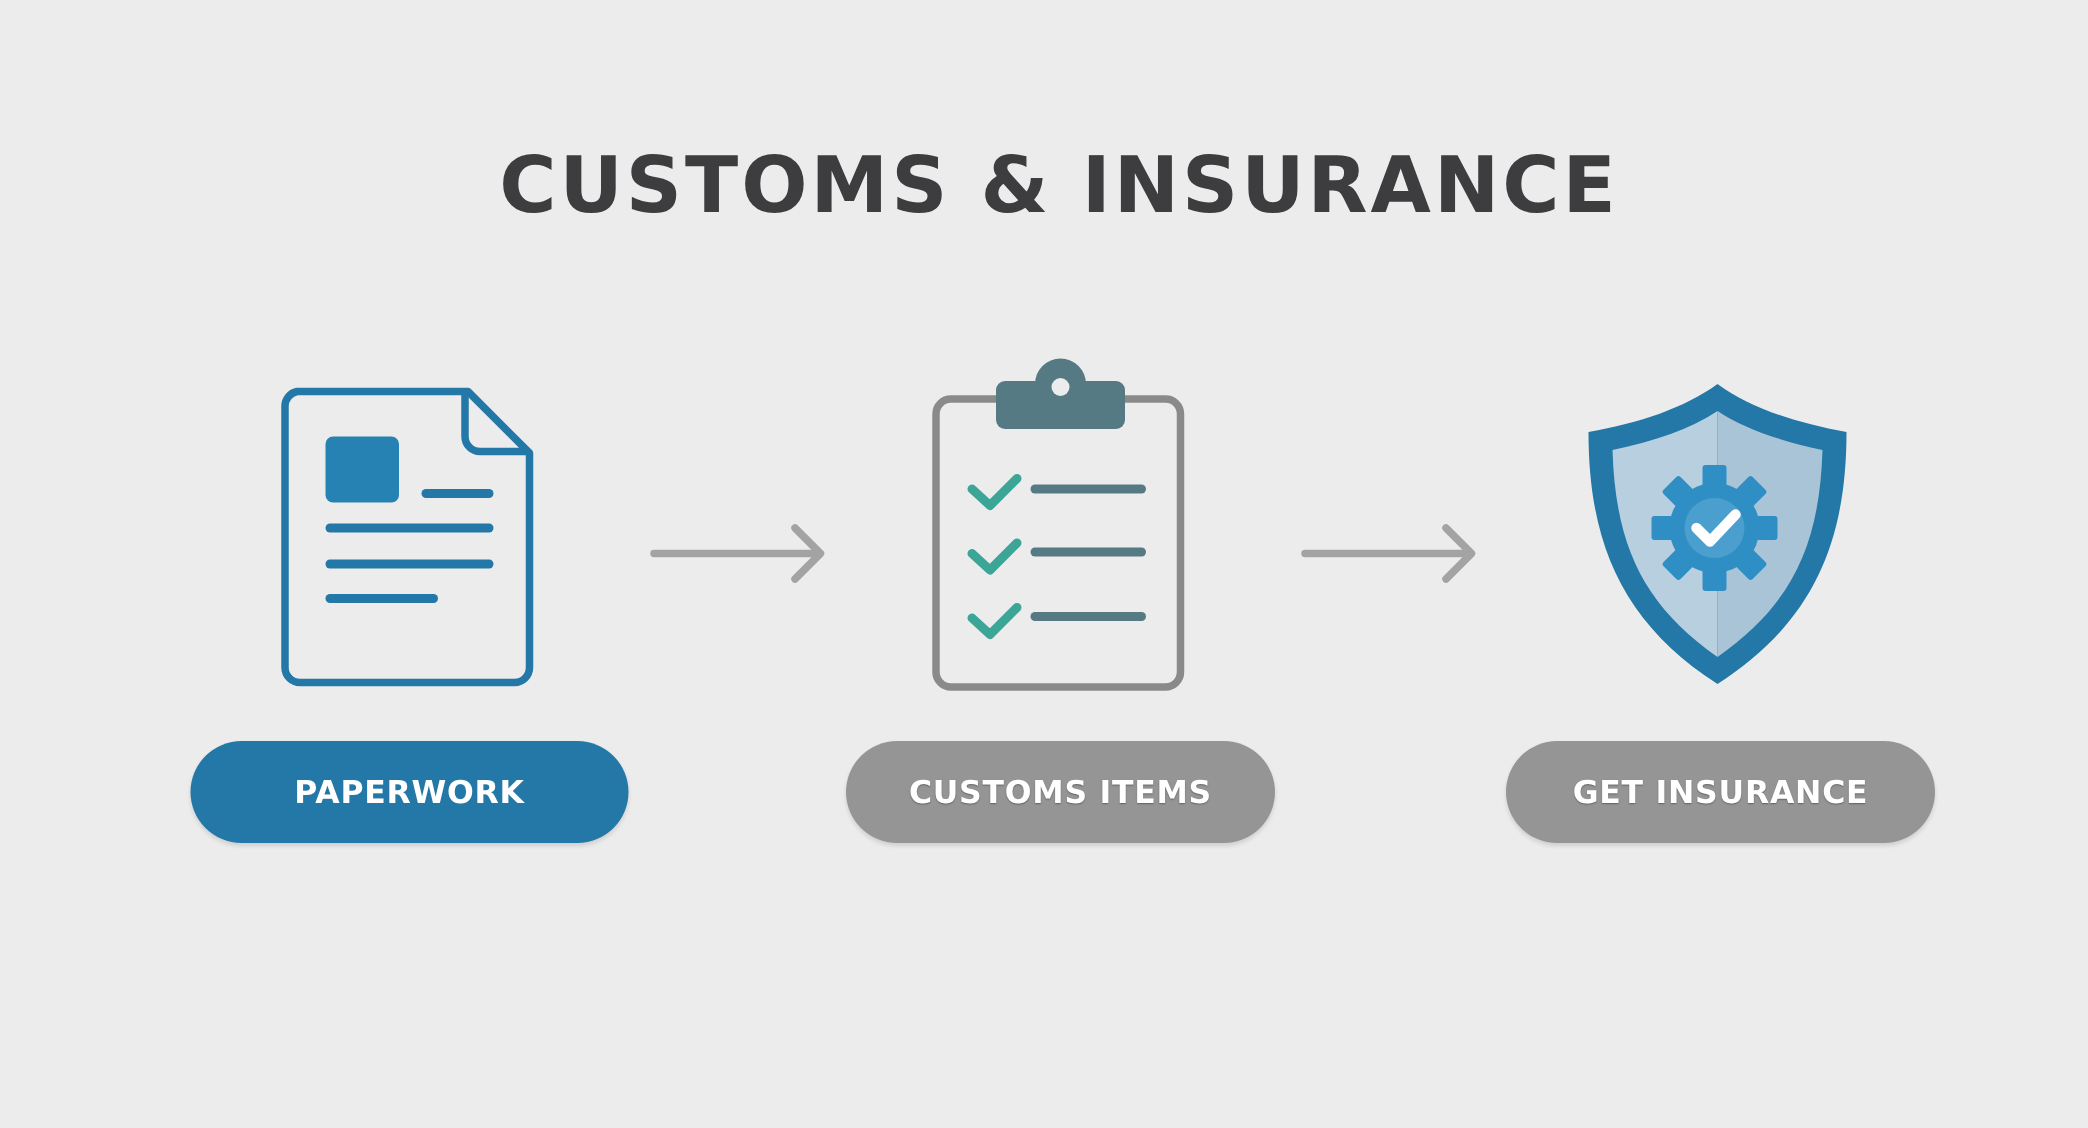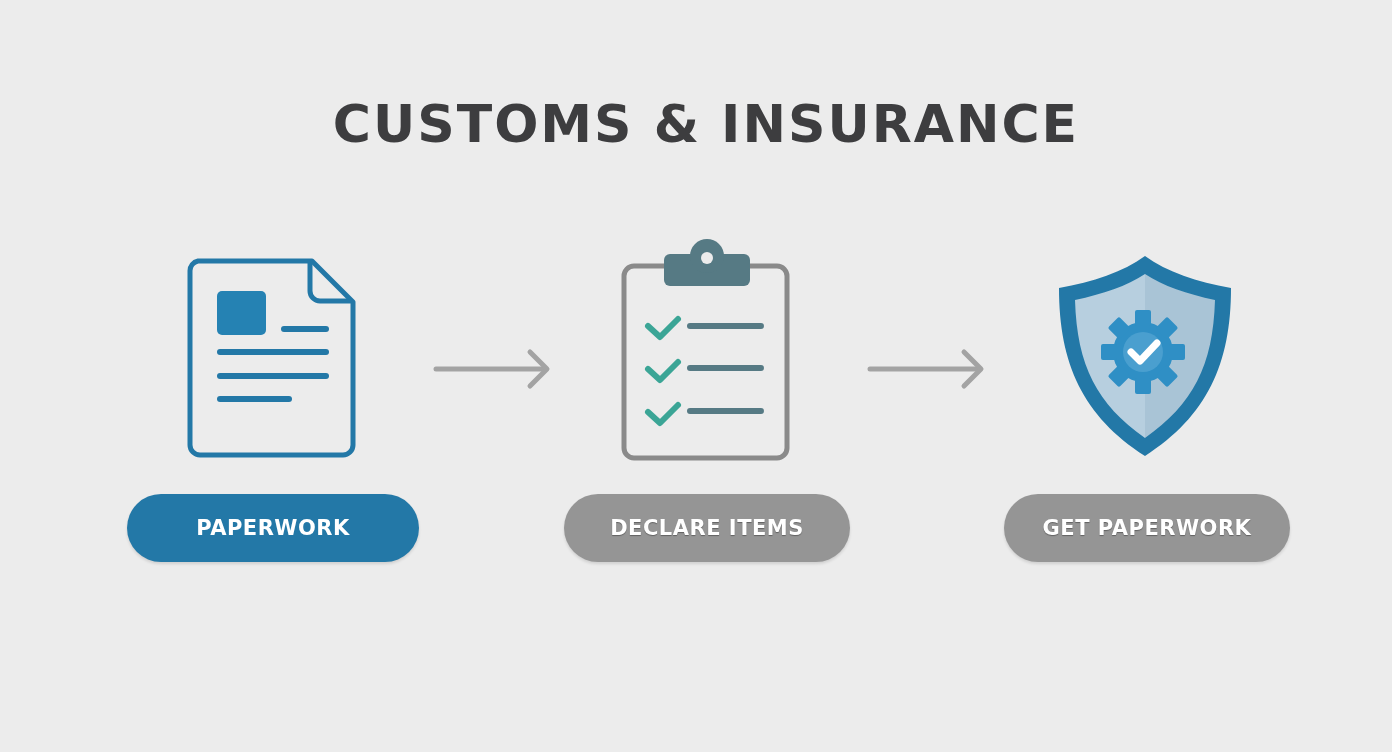--- a/index.html
+++ b/index.html
@@ -117,7 +117,7 @@
   <span>PAPERWORK</span>
 </div>
 <div class="pill inactive" style="left:564px;top:494px;width:286px">
-  <span>DECLARE ITEMS</span>
+  <span>CUSTOMS ITEMS</span>
 </div>
 <div class="pill inactive" style="left:1004px;top:494px;width:286px">
   <span>GET PAPERWORK</span>

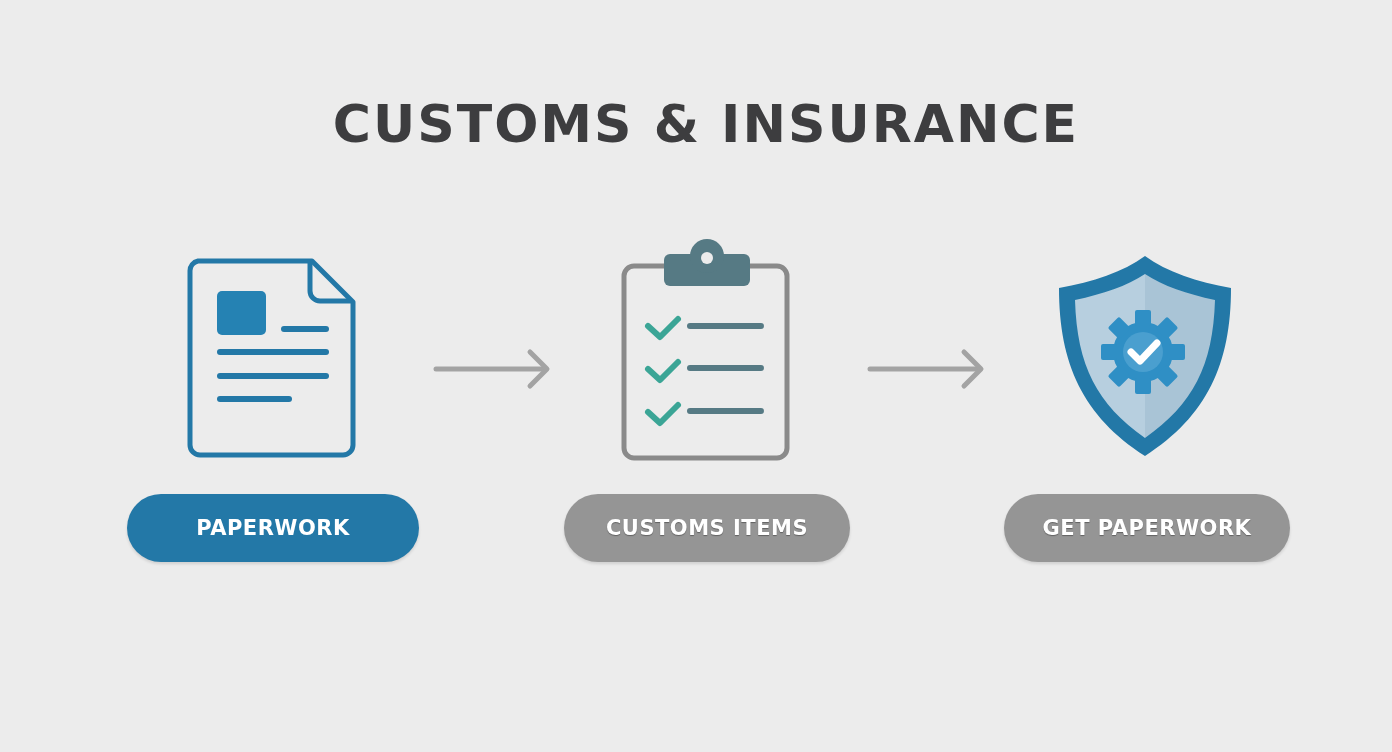--- a/index.html
+++ b/index.html
@@ -120,7 +120,7 @@
   <span>CUSTOMS ITEMS</span>
 </div>
 <div class="pill inactive" style="left:1004px;top:494px;width:286px">
-  <span>GET PAPERWORK</span>
+  <span>GET INSURANCE</span>
 </div>
 
 </body></html>

